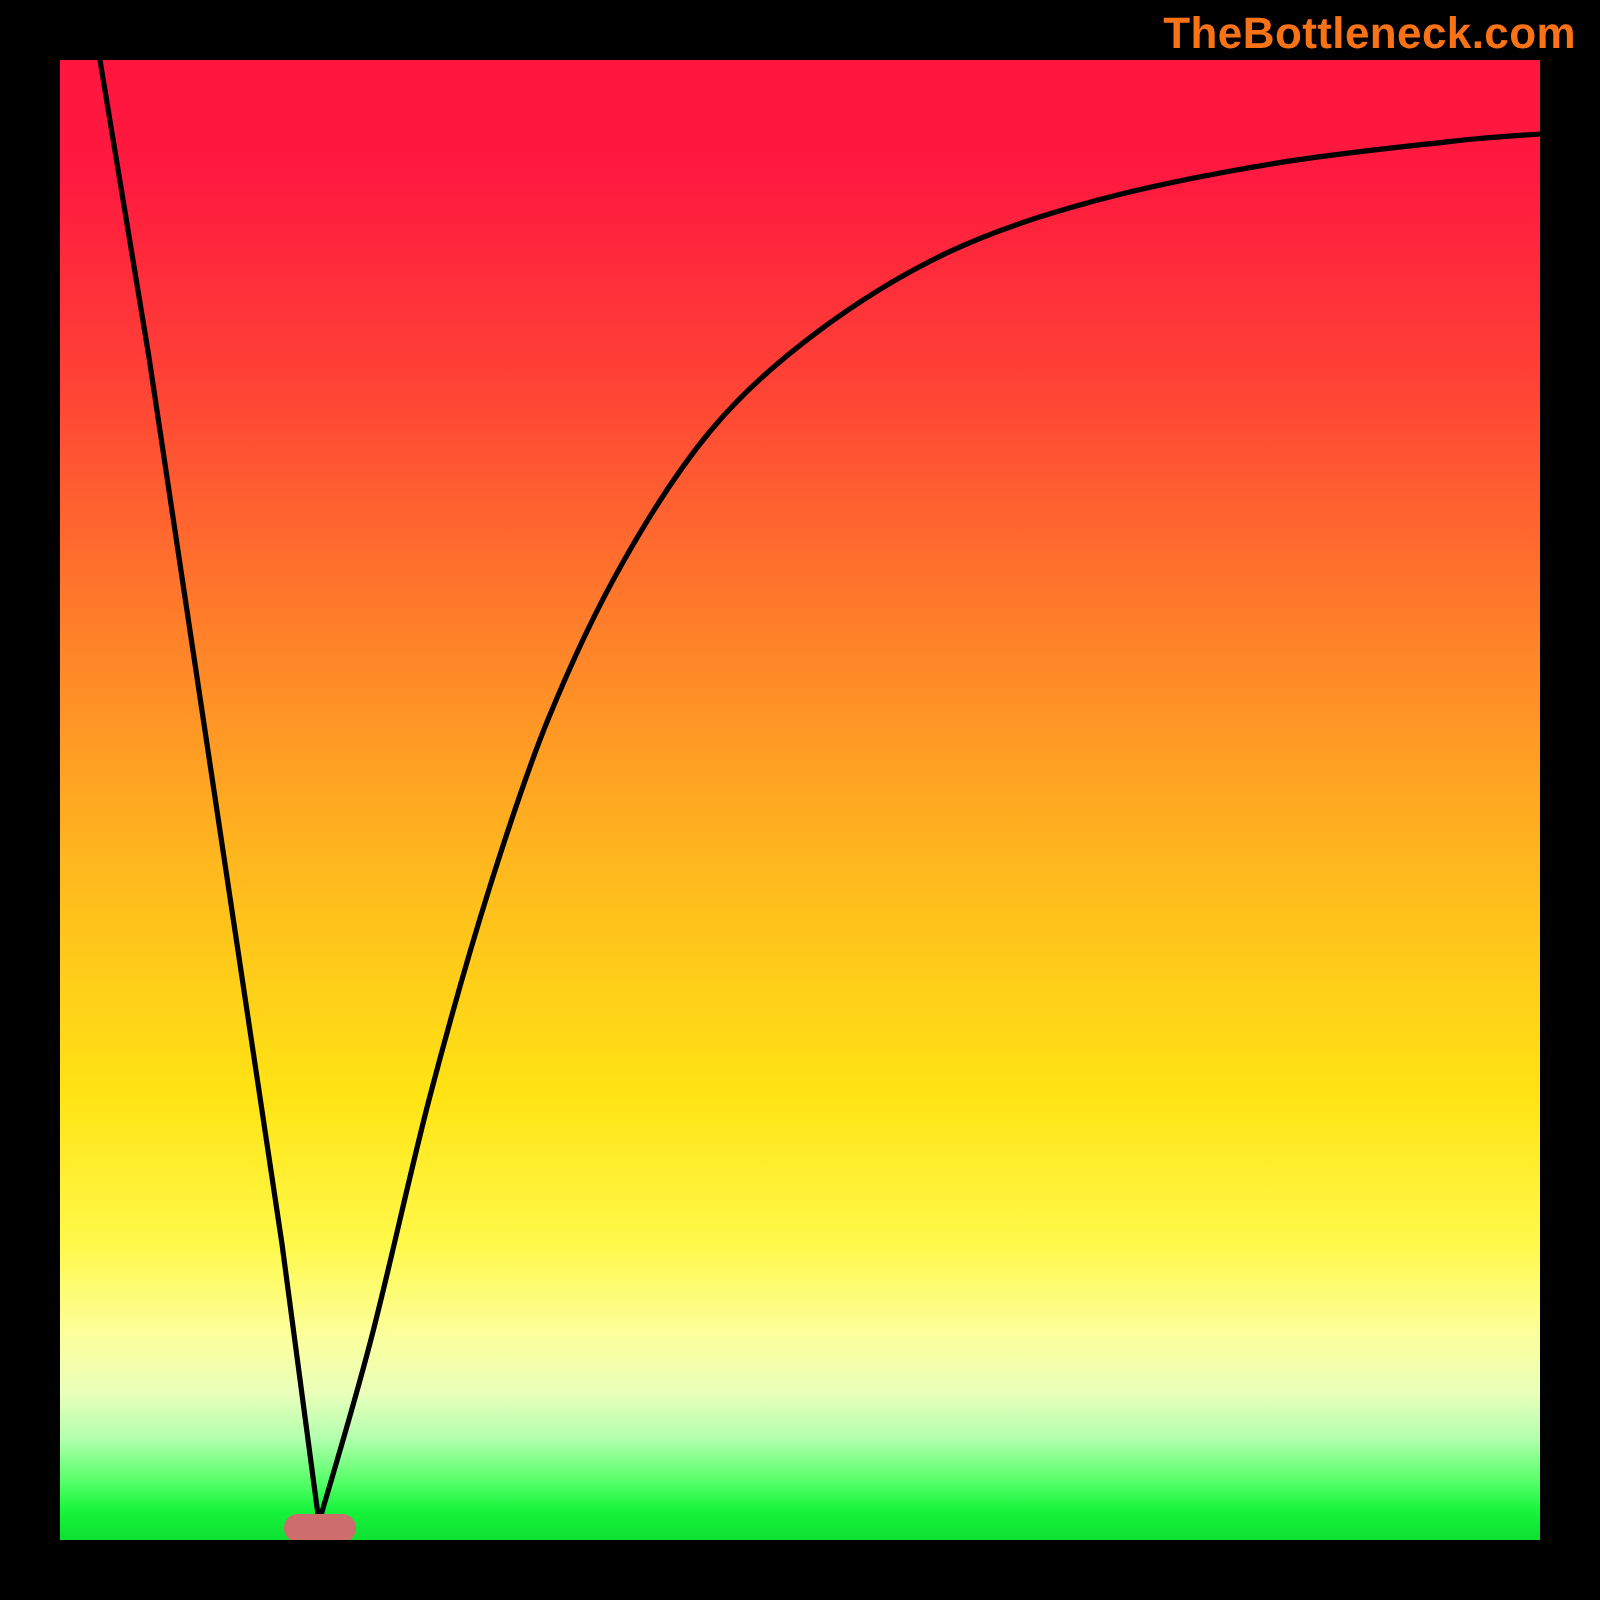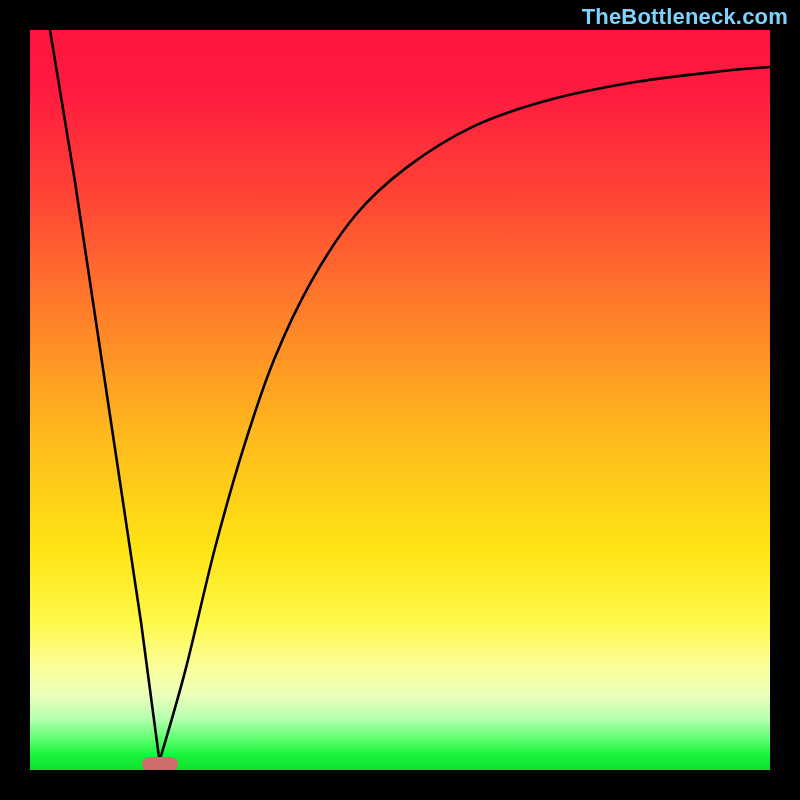--- a/index.html
+++ b/index.html
@@ -21,7 +21,7 @@
     position: absolute;
     top: 4px;
     right: 12px;
-    color: #7dd3fc;
+    color: #f97316;
     font-size: 22px;
     font-weight: 600;
     letter-spacing: 0.2px;

